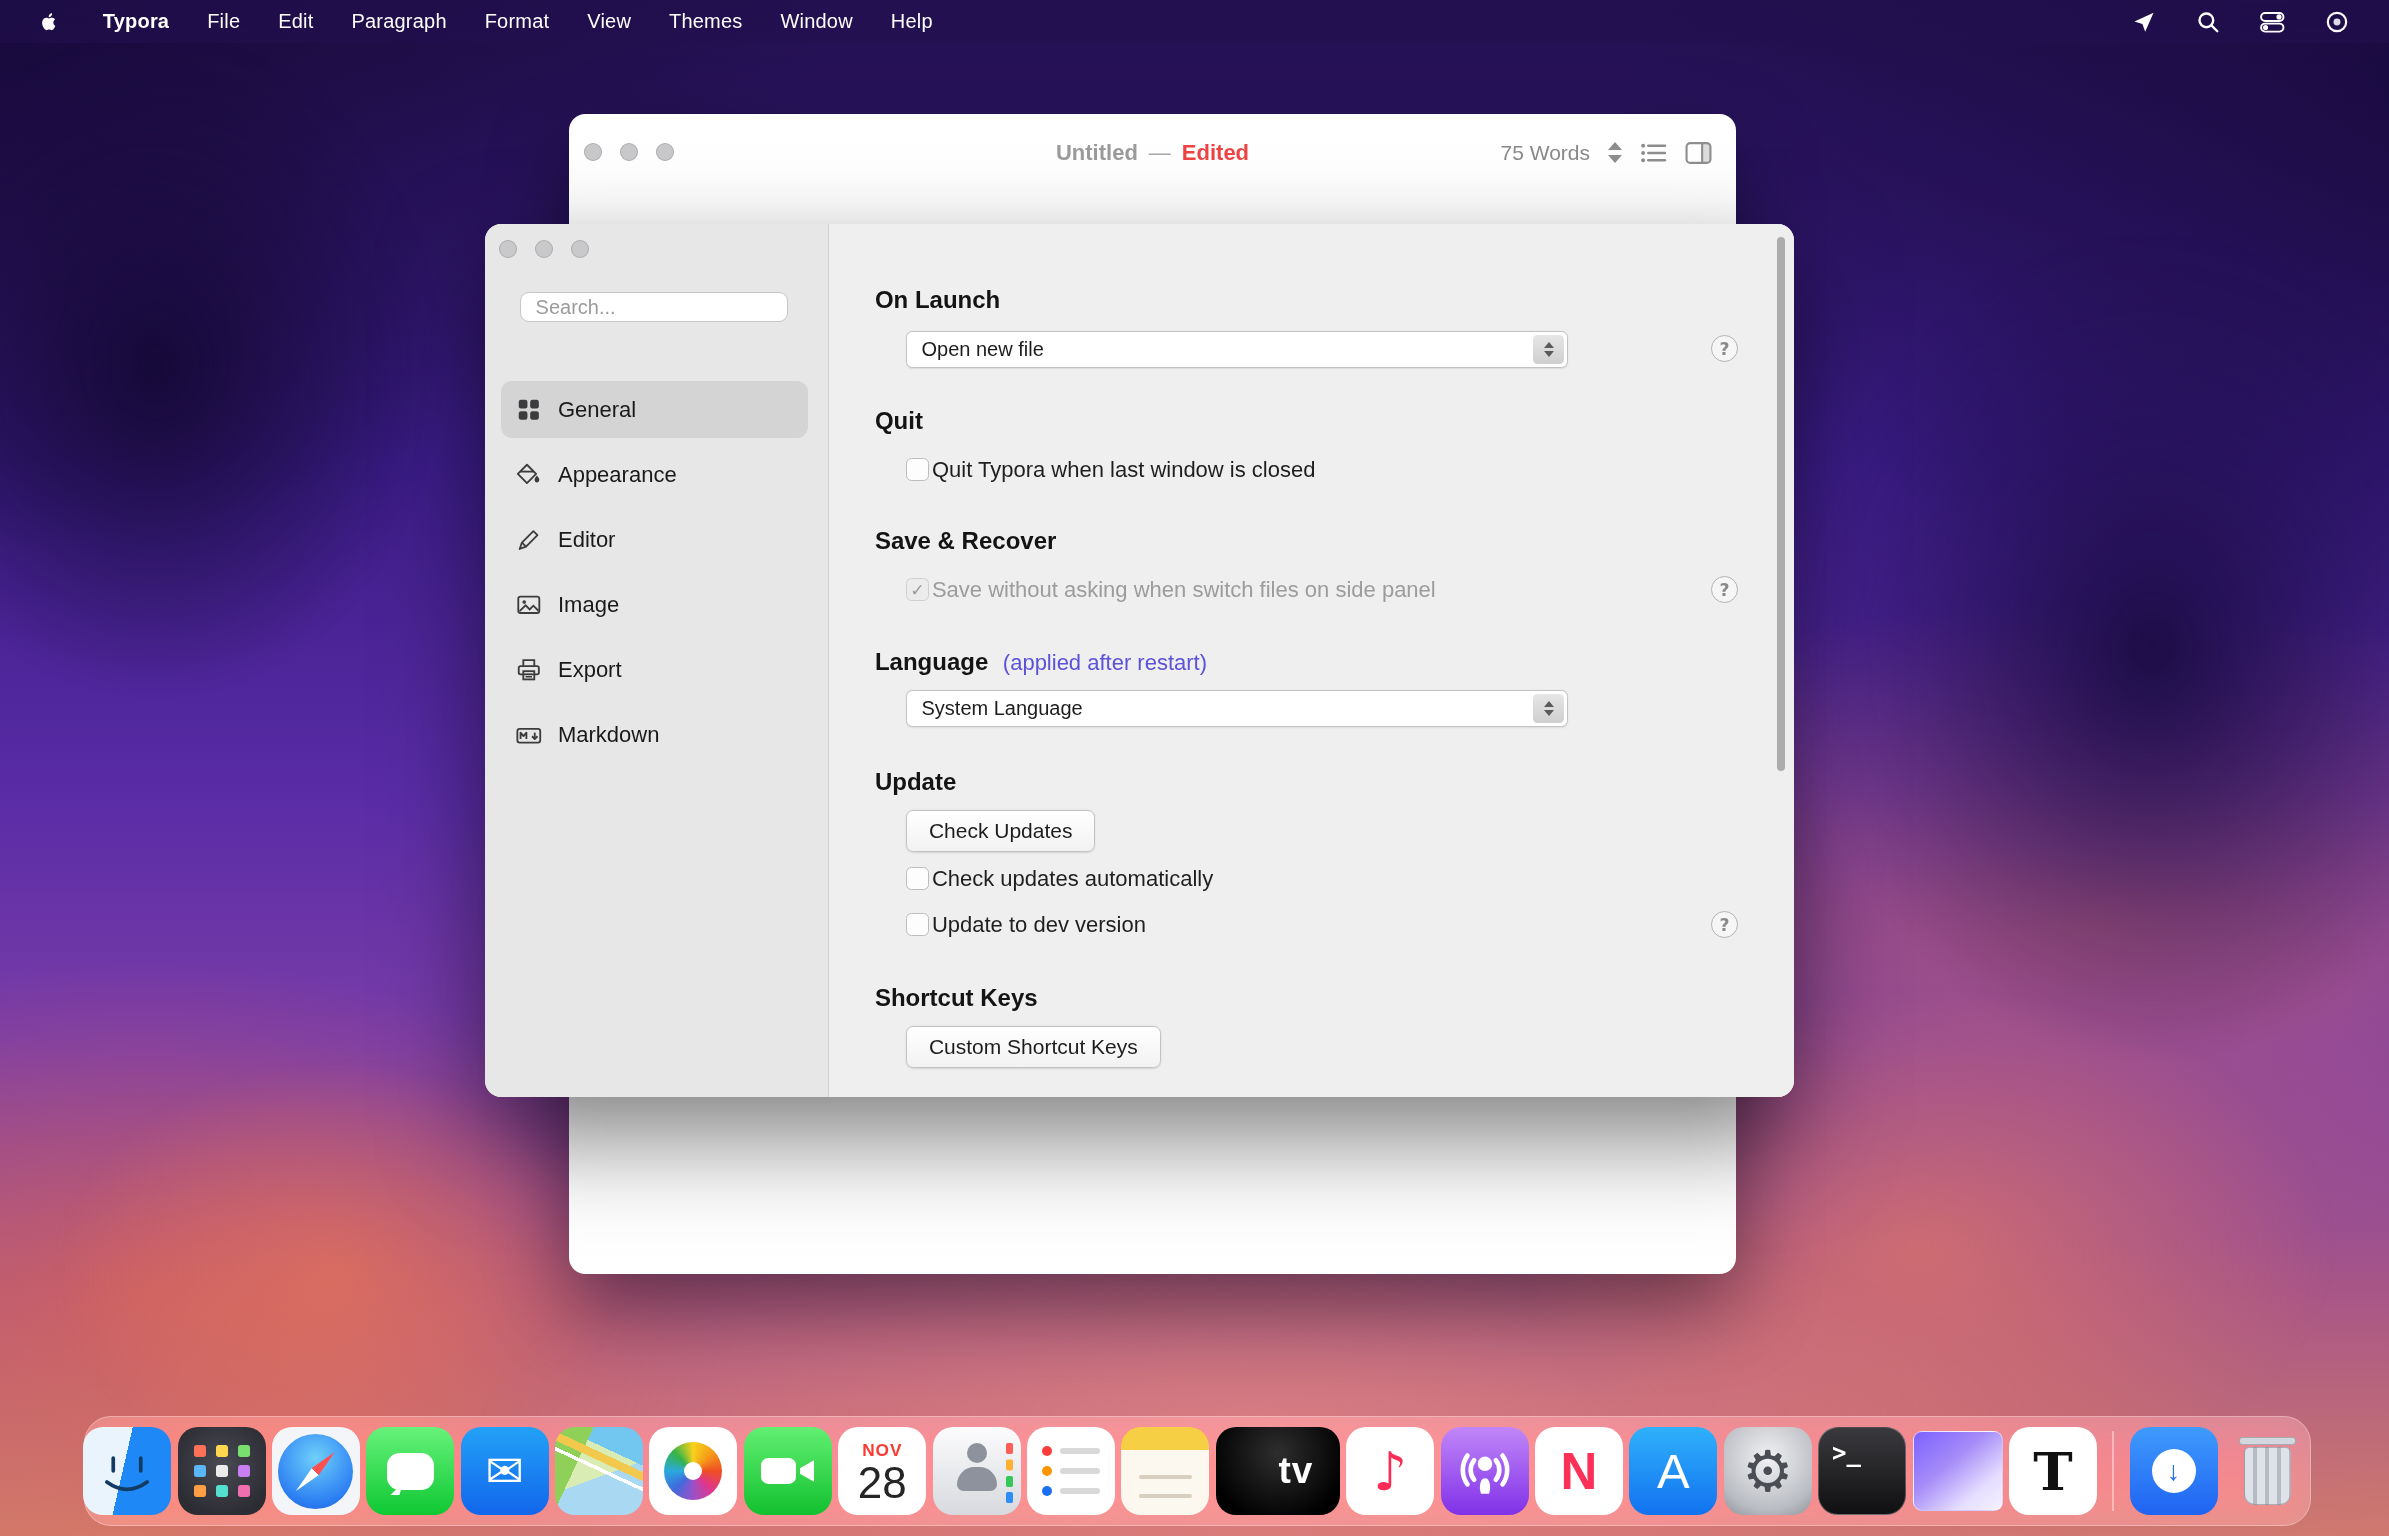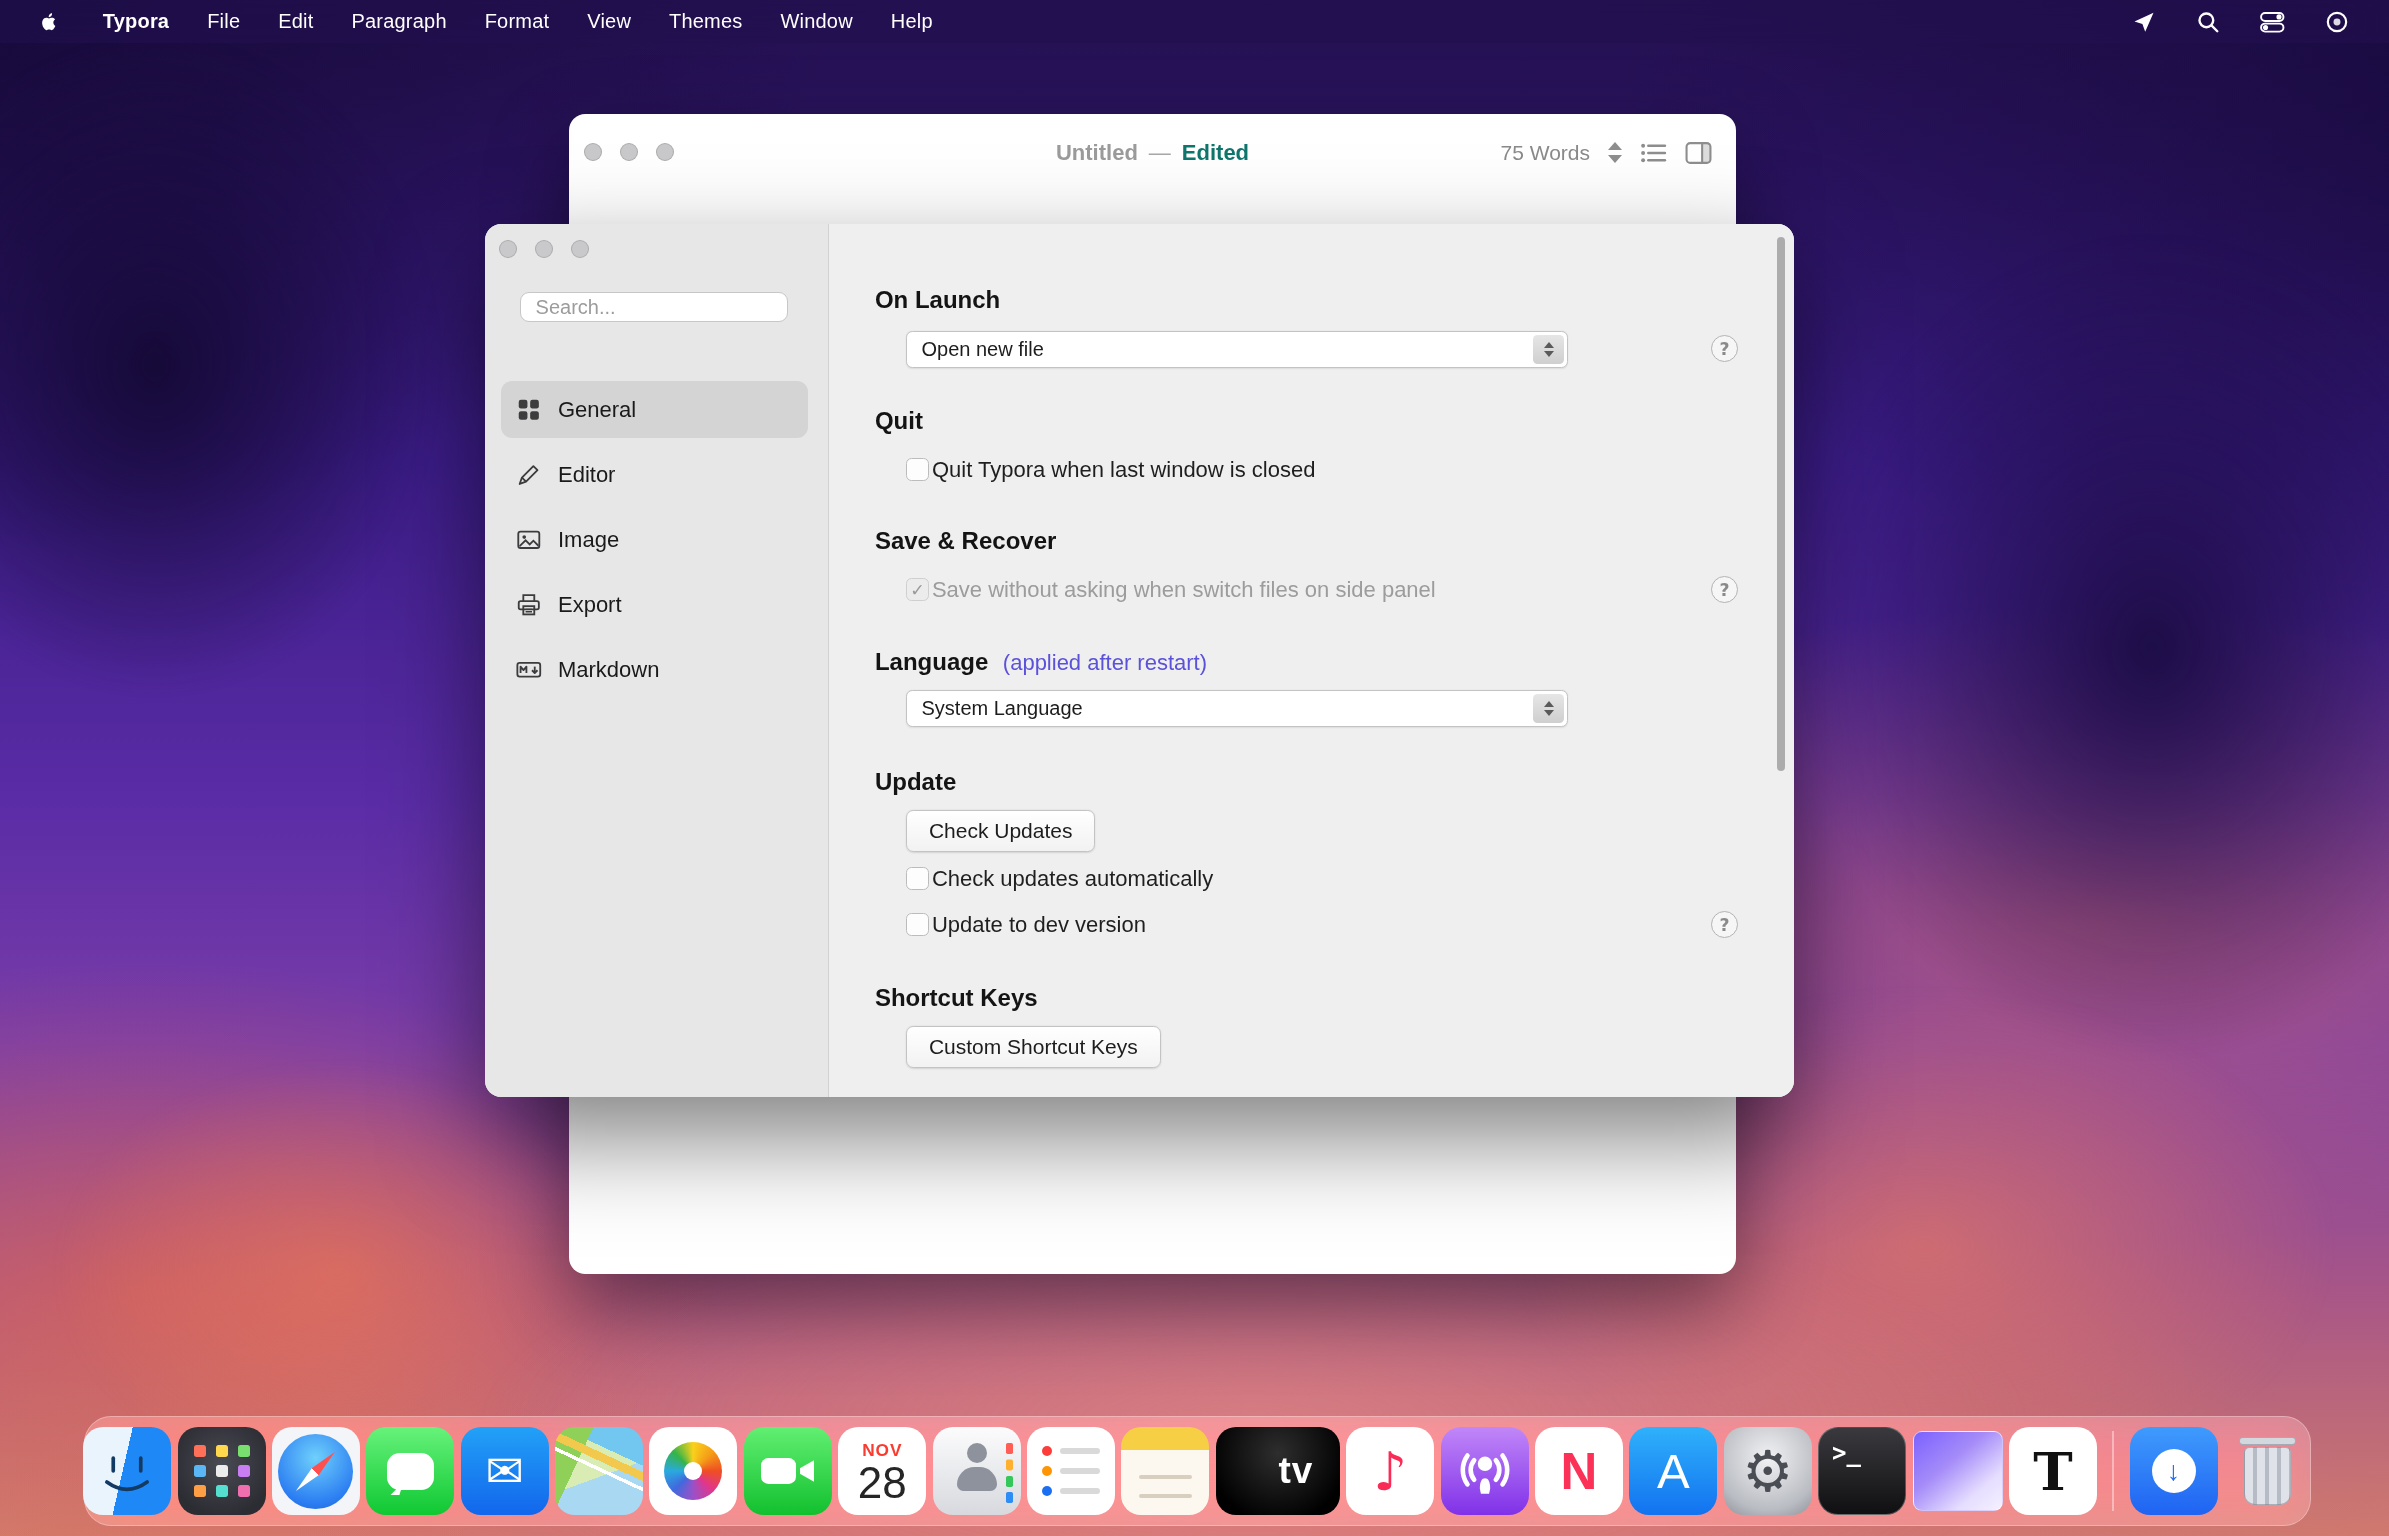--- a/index.html
+++ b/index.html
@@ -45,7 +45,7 @@
   .doc-title{display:flex;gap:11px;font-size:22px;font-weight:600;}
   .t-main{color:#9b9b9b;}
   .t-sep{color:#a8a8a8;font-weight:400;}
-  .t-edit{color:#0f766e;}
+  .t-edit{color:#ef4444;}
   .doc-tools{position:absolute;right:24px;top:0;height:77px;display:flex;align-items:center;gap:18px;color:#8a8a8a;}
   .word-count{font-size:21px;font-weight:500;color:#8a8a8a;}
   .updown{display:flex;flex-direction:column;gap:4.6px;}

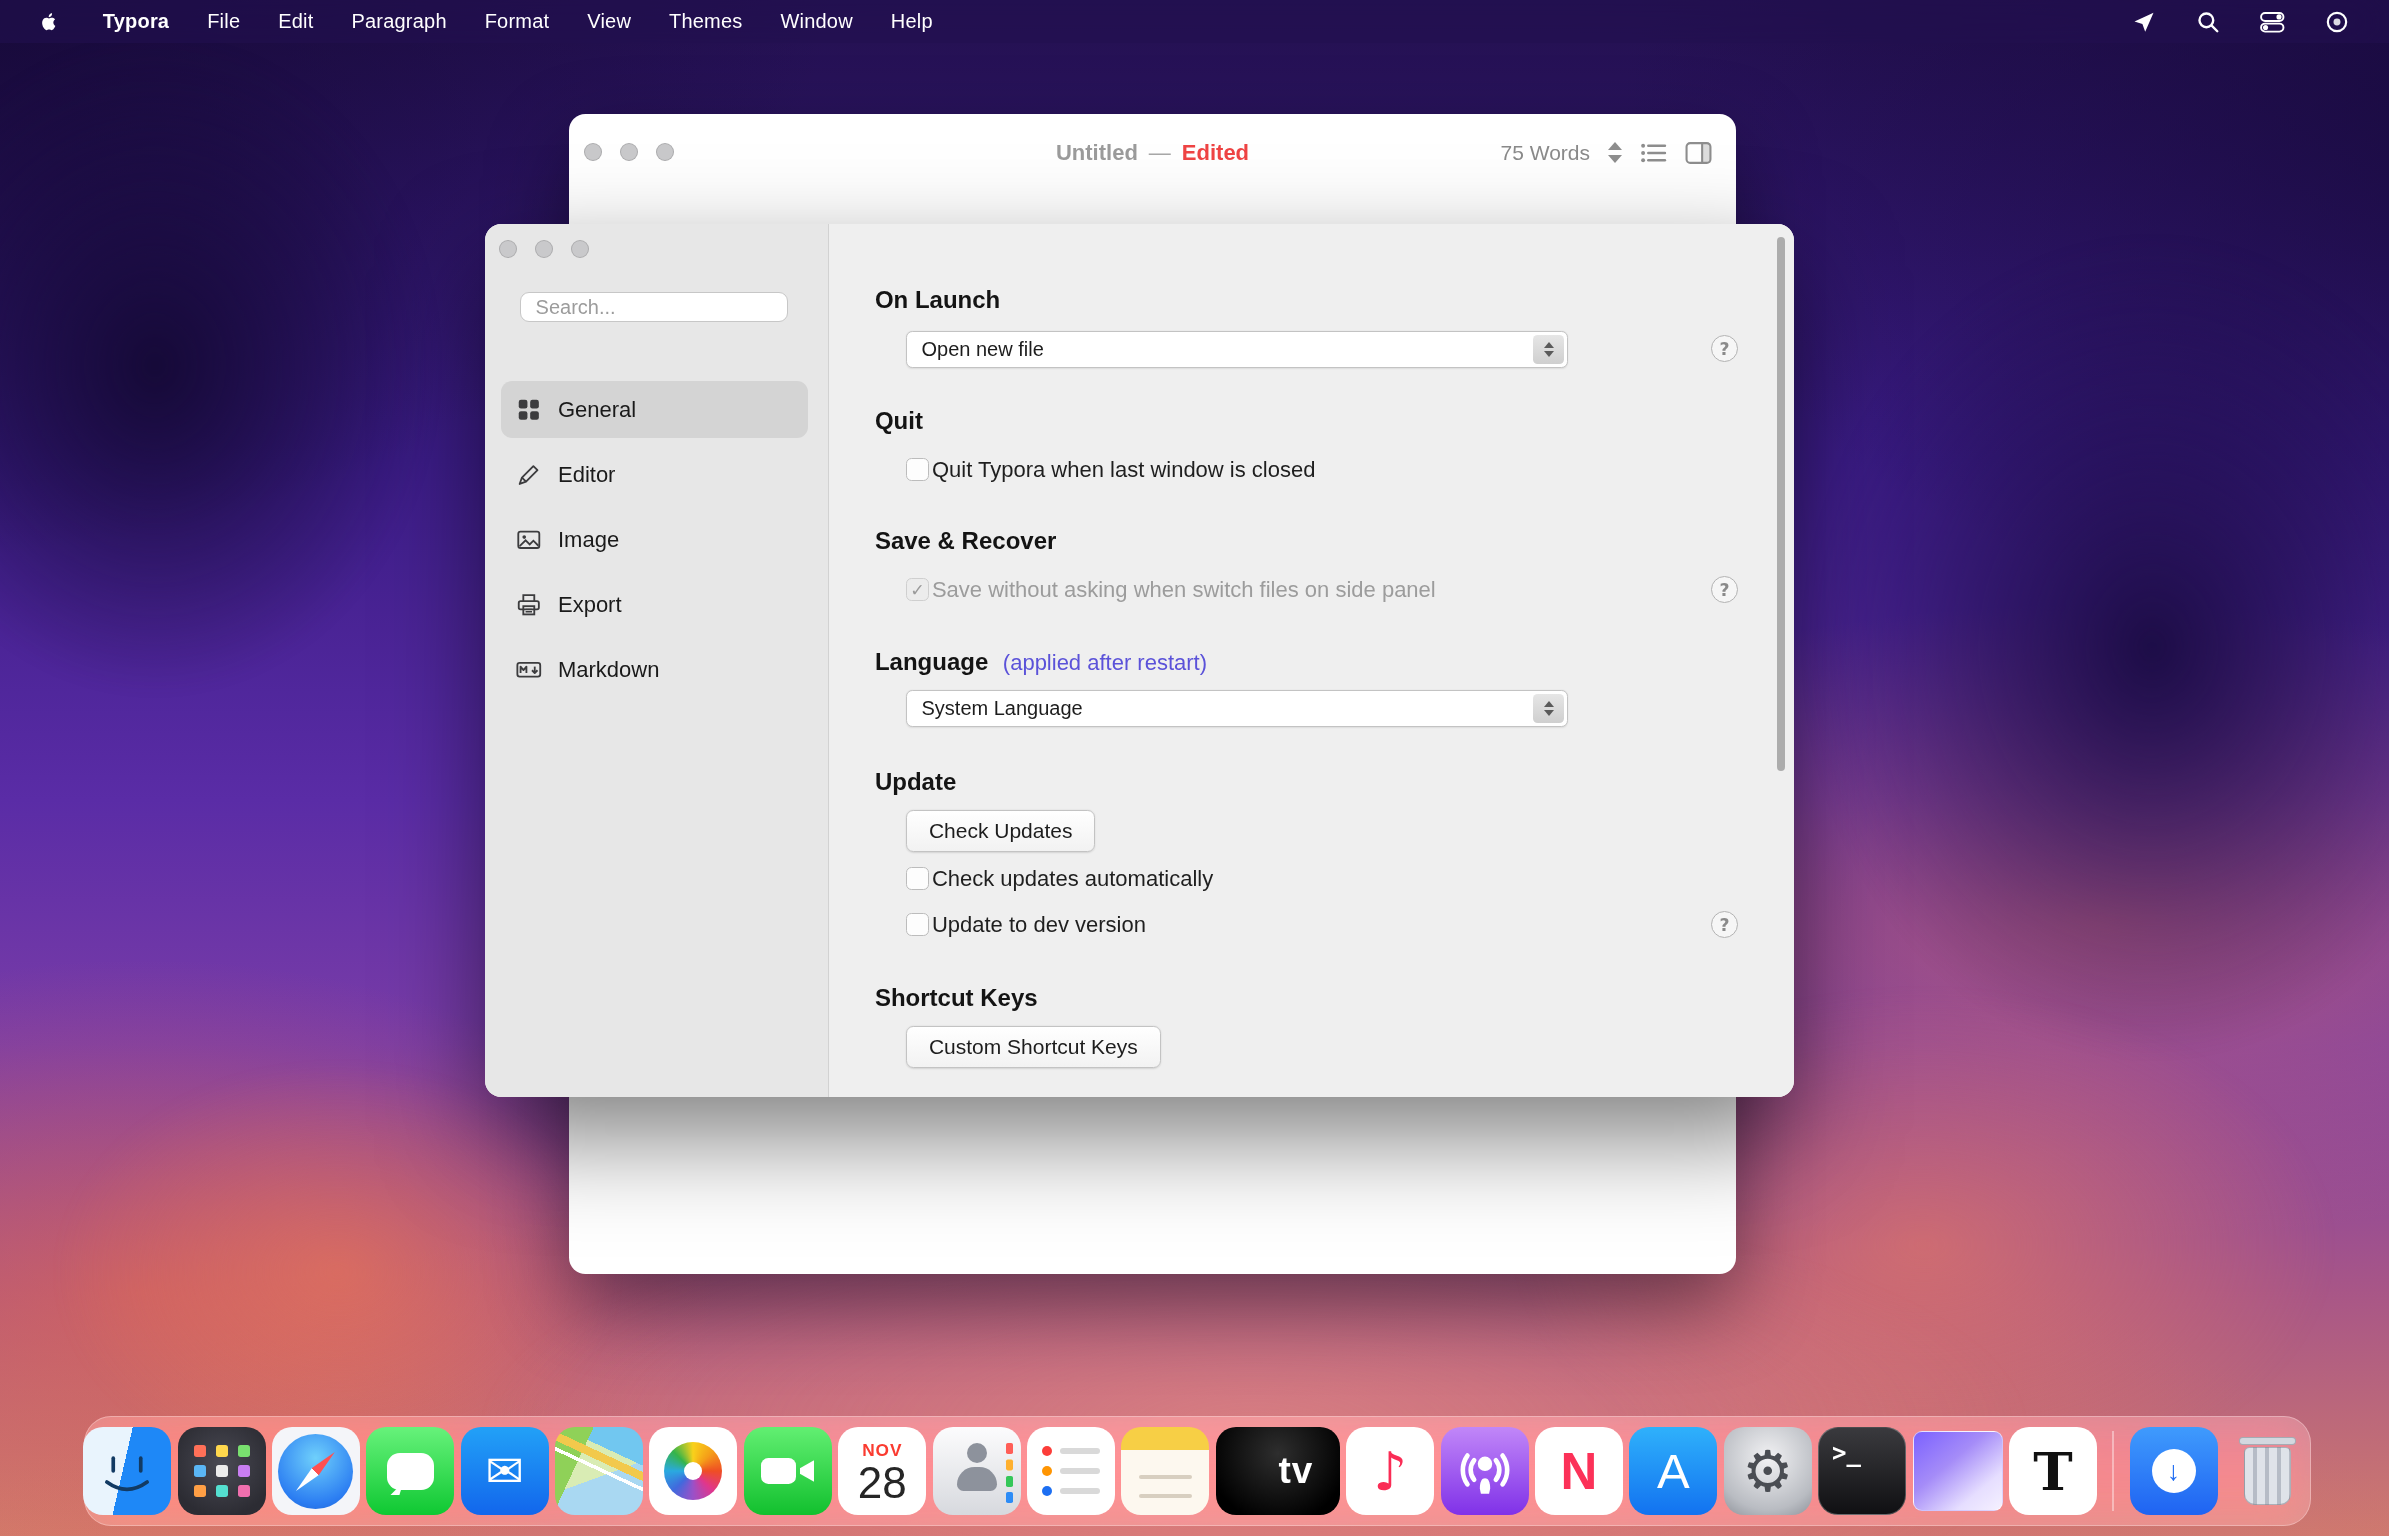--- a/index.html
+++ b/index.html
@@ -274,6 +274,14 @@
         </div>
         <div class="nav-item">
           <svg width="25.6" height="25.6" viewBox="0 0 28 28" fill="none" stroke="#3c3c3e" stroke-width="2" stroke-linejoin="round">
+              <path d="M12 3 L22 13 L12 23 L2 13 Z"></path>
+              <path d="M4.5 10.5 h15"></path>
+              <path d="M25.5 19.5 c0 1.8-1.2 3-2.6 3 s-2.6-1.2-2.6-3 c0-1.8 2.6-4.6 2.6-4.6 s2.6 2.8 2.6 4.6 z" fill="#3c3c3e" stroke="none"></path>
+            </svg>
+          <span class="nlabel">Appearance</span>
+        </div>
+        <div class="nav-item">
+          <svg width="25.6" height="25.6" viewBox="0 0 28 28" fill="none" stroke="#3c3c3e" stroke-width="2" stroke-linejoin="round">
               <path d="M4 24 l2.5-7 L19 4.5 l4.5 4.5 L11 21.5 Z"></path>
               <path d="M6.5 17 l4.5 4.5"></path>
             </svg>

